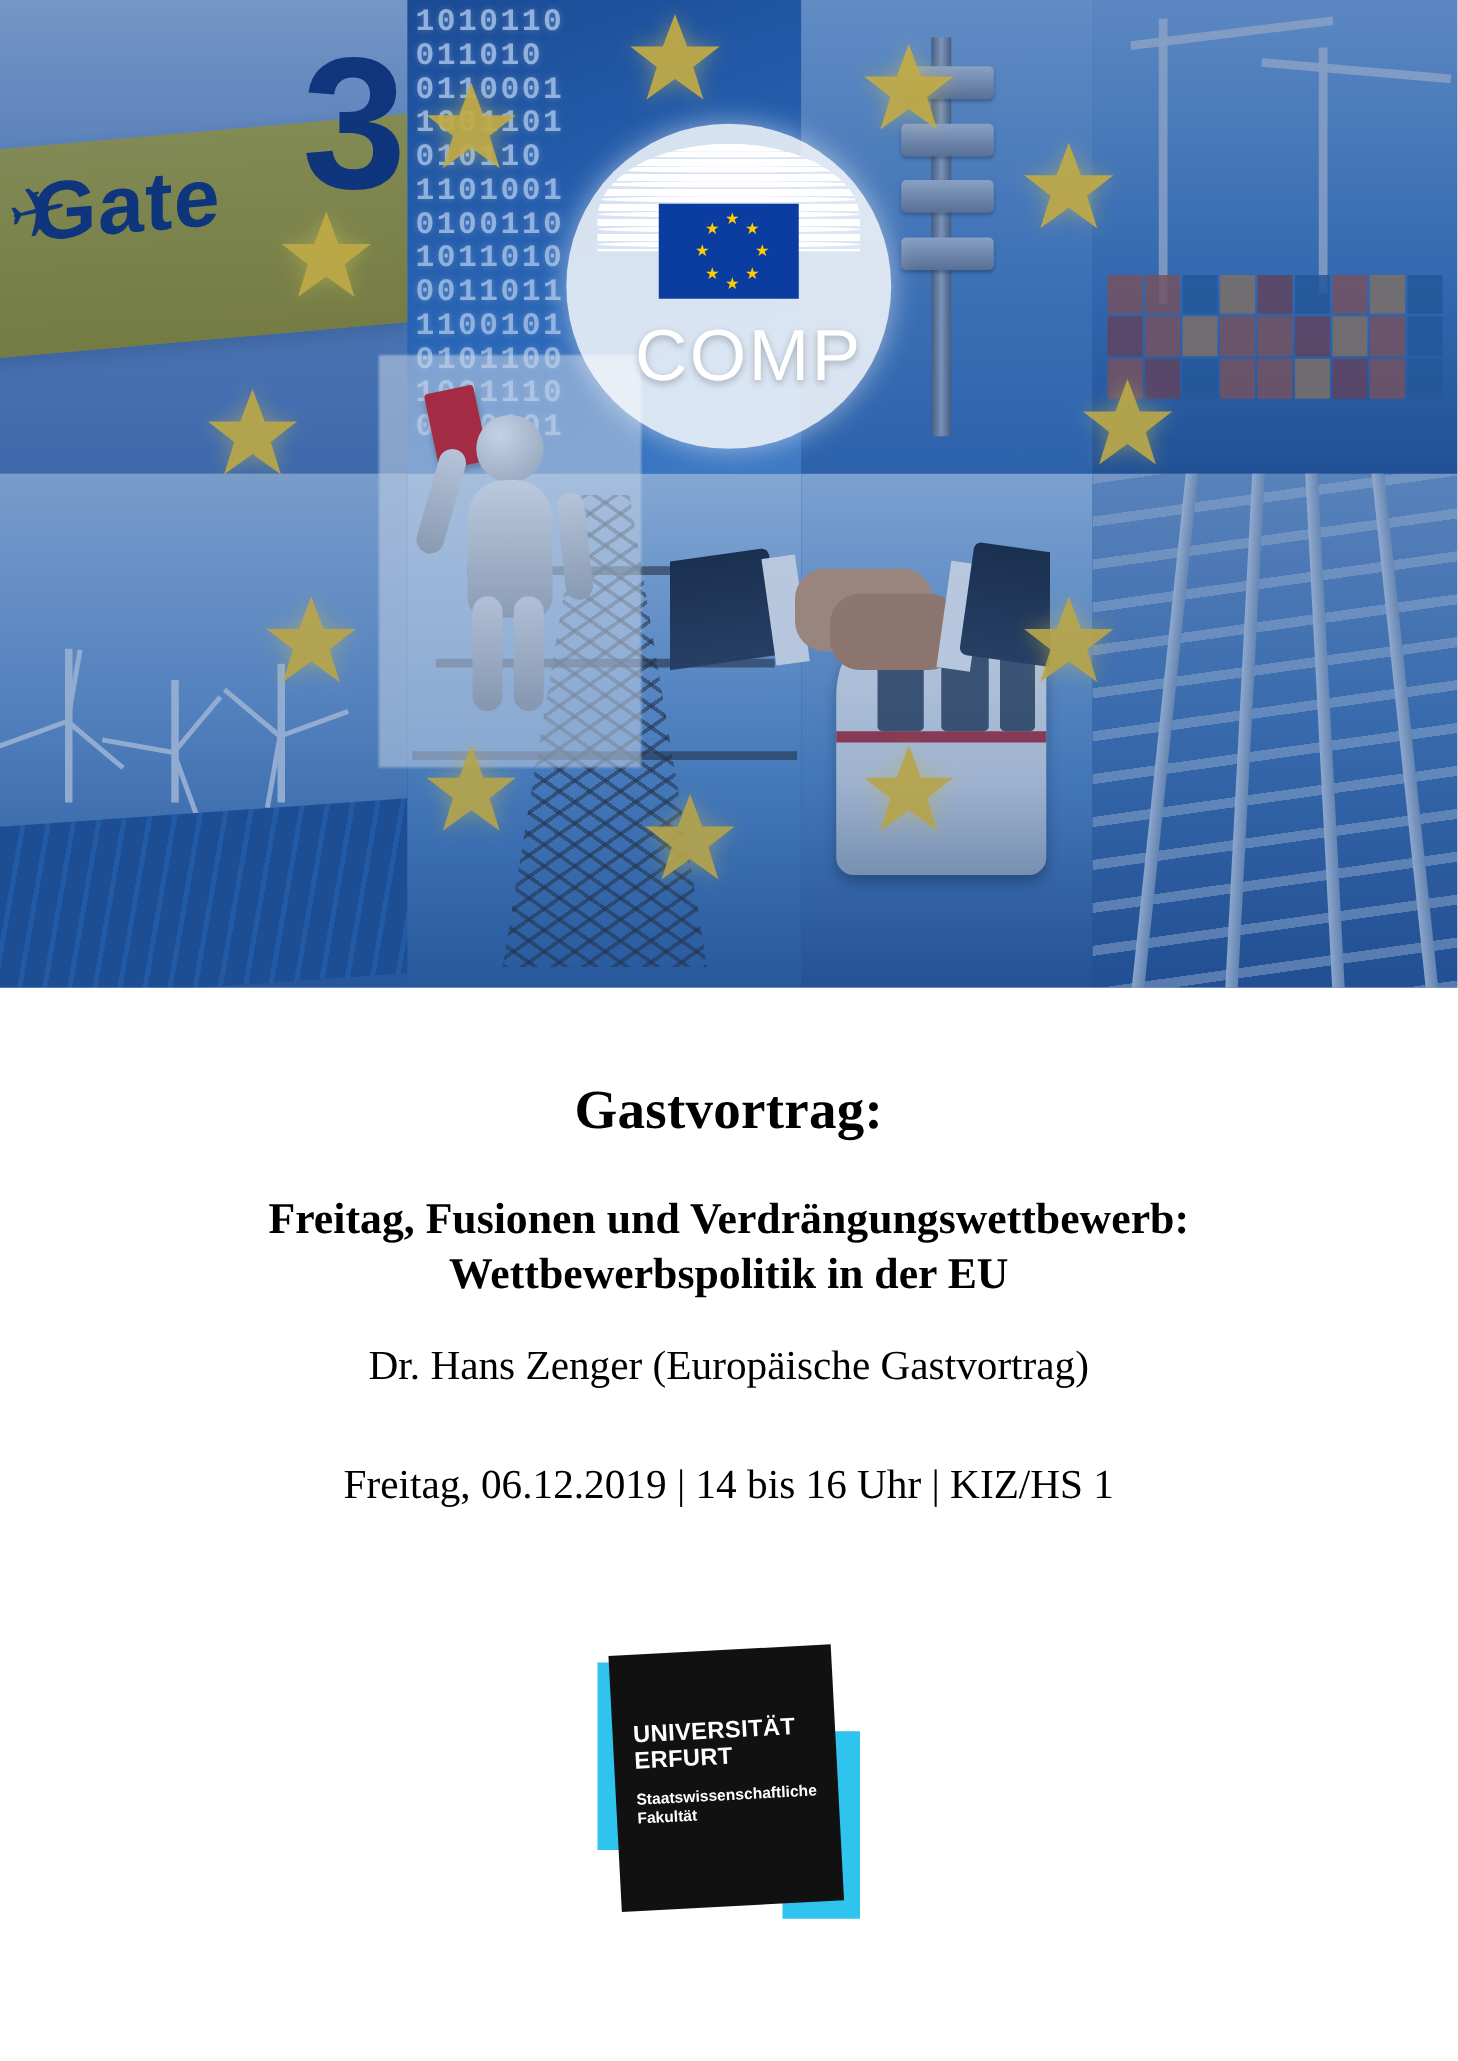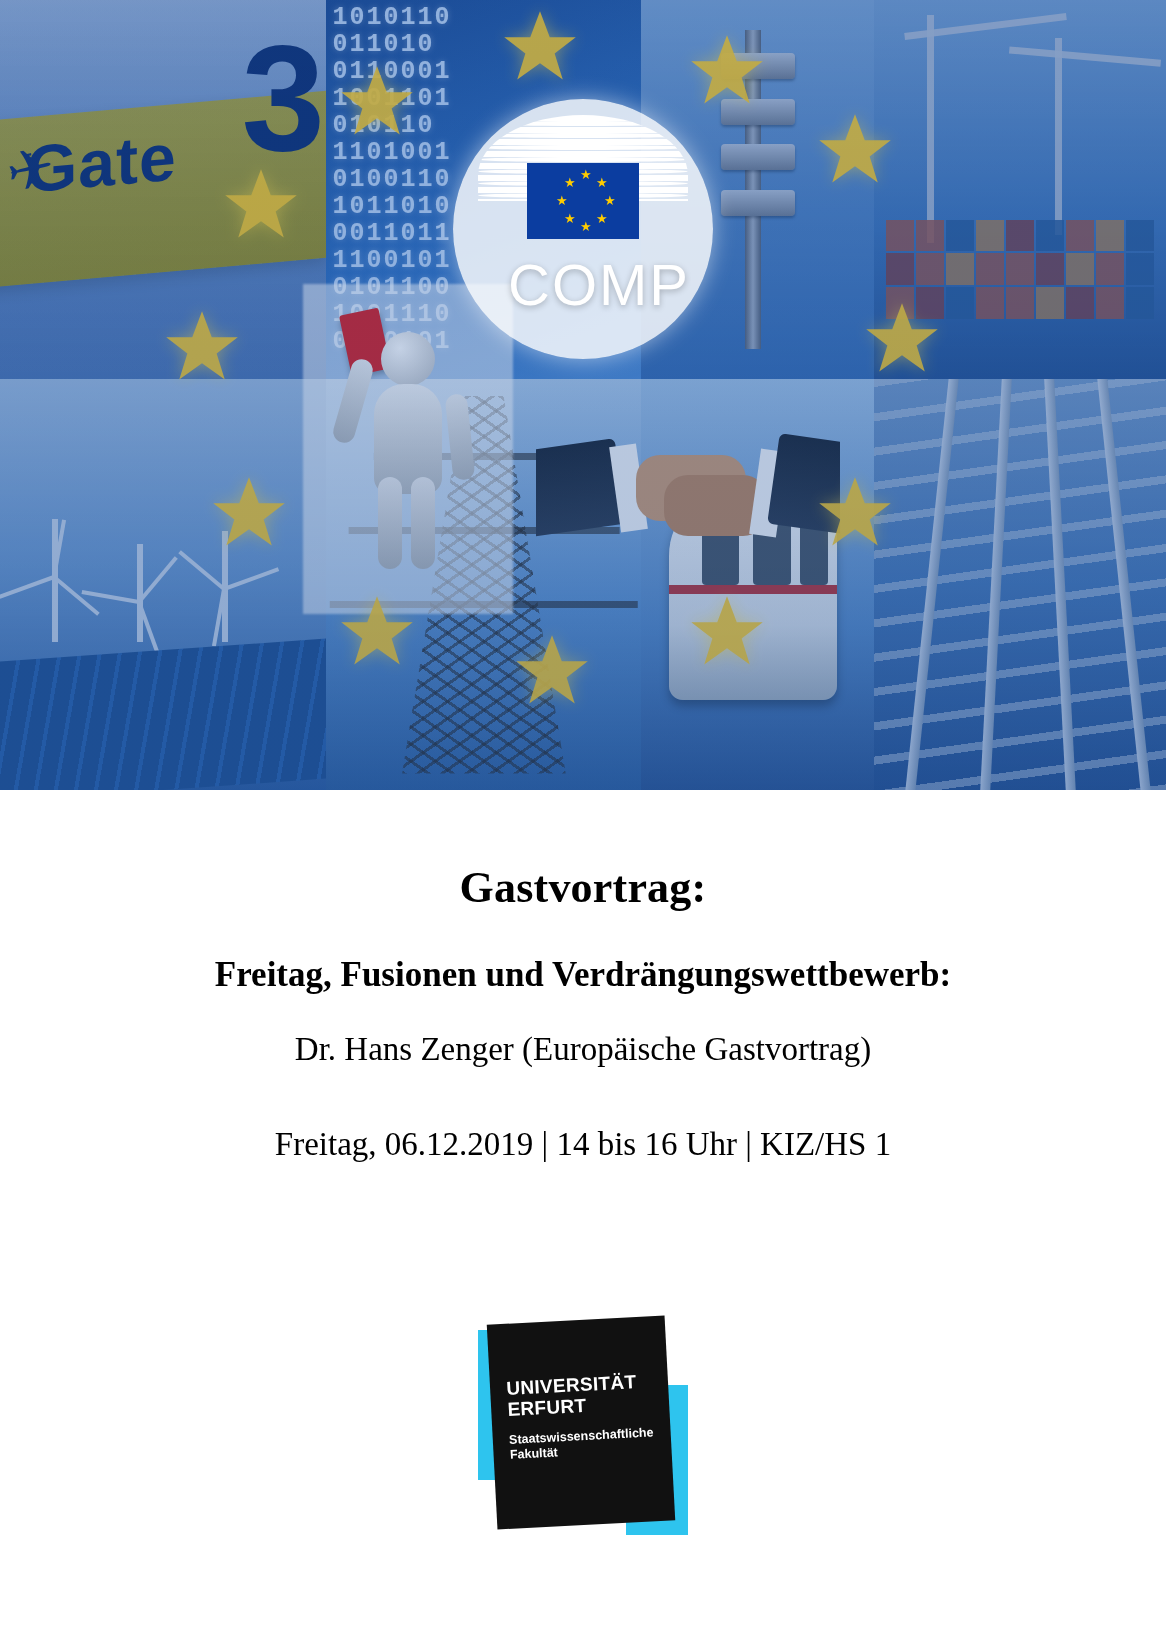--- a/index.html
+++ b/index.html
@@ -687,6 +687,7 @@
   <h1 class="talk-label">Gastvortrag:</h1>
   <h2 class="talk-title">
     <span>Freitag, Fusionen und Verdrängungswettbewerb:</span><br>
+    <span>Wettbewerbspolitik in der EU</span>
   </h2>
   <p class="speaker">Dr. Hans Zenger (Europäische Gastvortrag)</p>
   <p class="logistics">Freitag, 06.12.2019 | 14 bis 16 Uhr | KIZ/HS 1</p>

